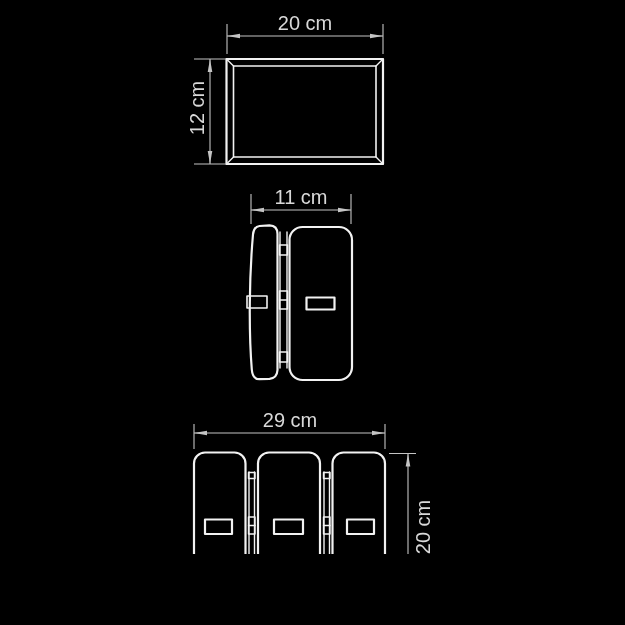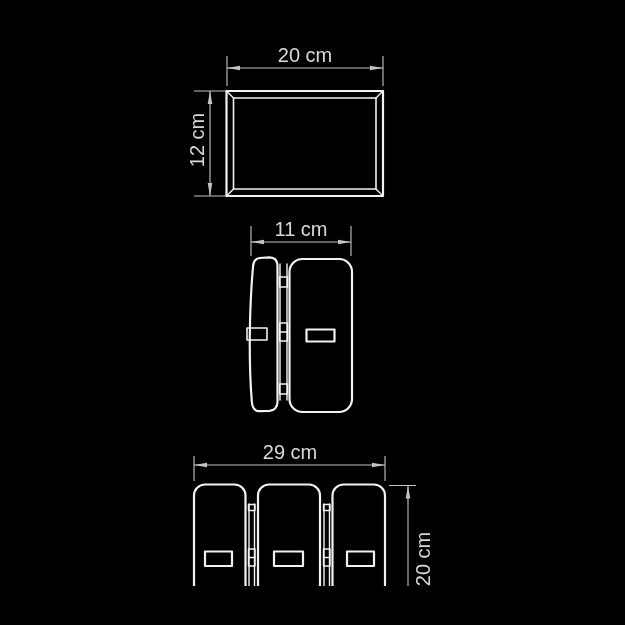--- a/index.html
+++ b/index.html
@@ -14,7 +14,6 @@
     width:625px;height:554px;
     background:var(--background);
     overflow:hidden;
-    margin-top:32px;
   }
   svg{display:block;}
   .outline{stroke:var(--outline);fill:none;stroke-linecap:round;stroke-linejoin:round;}

